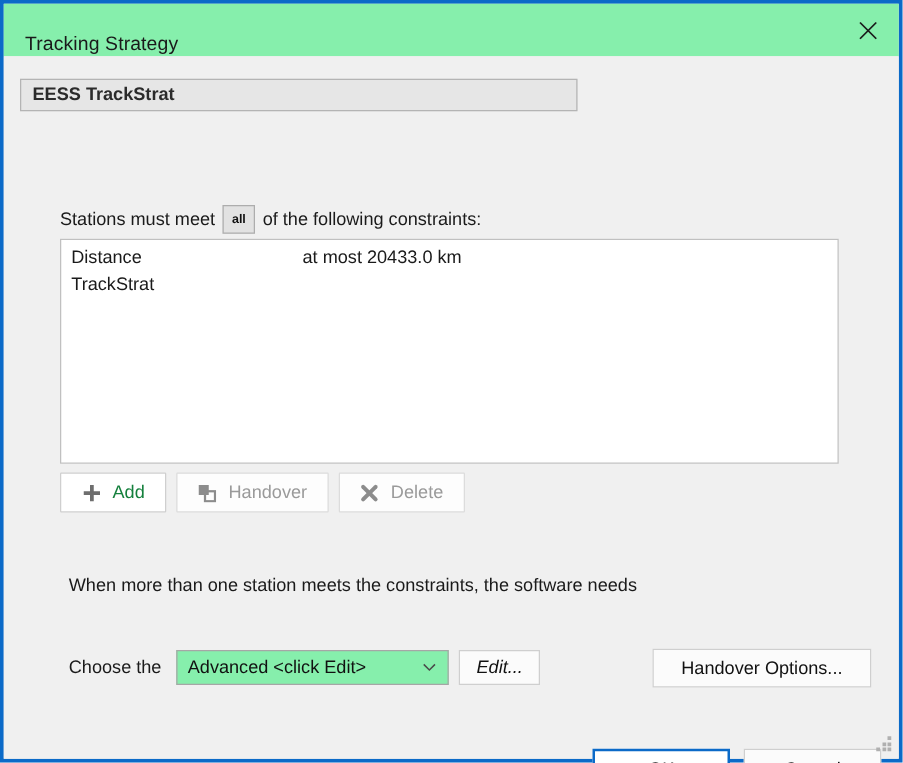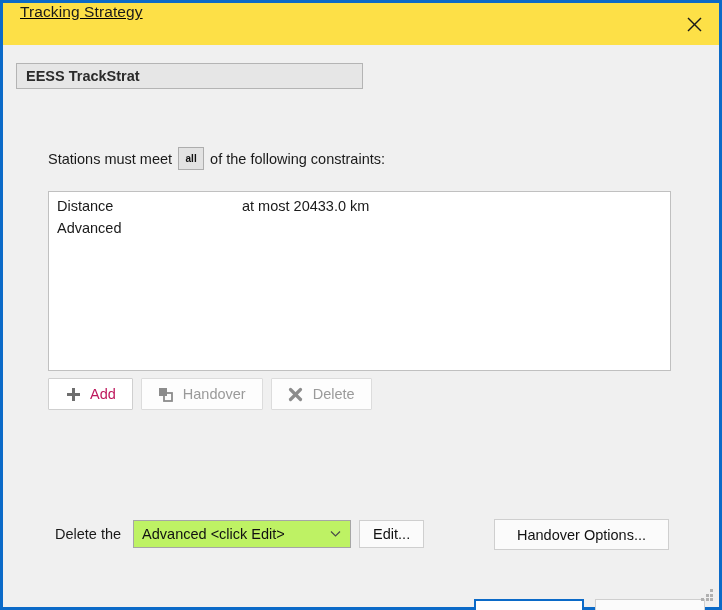--- a/index.html
+++ b/index.html
@@ -29,12 +29,11 @@
   
   .titlebar {
     height: 42px;
-    background: #fde047;
-    display: flex;
-    align-items: flex-start;
+    background: #86efac;
+    display: flex;
+    align-items: flex-end;
     flex: 0 0 auto;
     position: relative;
-    text-decoration: underline;
   }
   .title-text {
     margin-left: 17px;

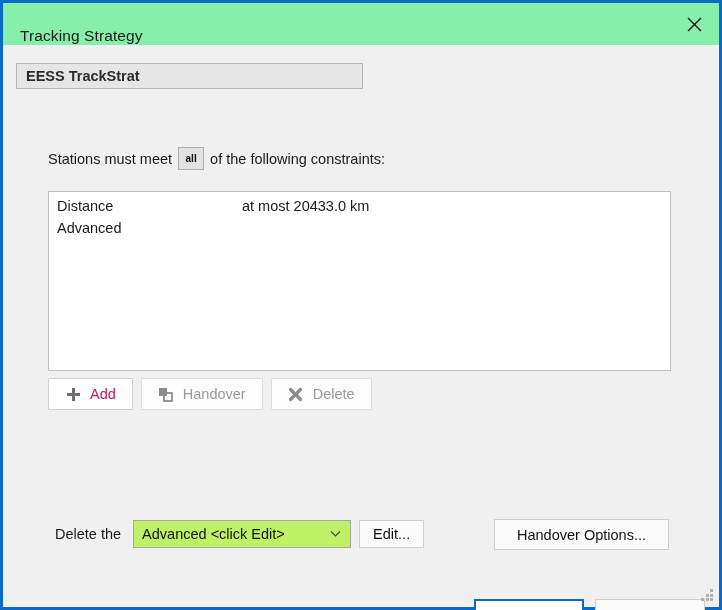--- a/index.html
+++ b/index.html
@@ -62,7 +62,7 @@
   .name-field {
     position: absolute;
     left: 13px; top: 18px;
-    width: 347px; height: 26px;
+    width: 446px; height: 26px;
     box-sizing: border-box;
     background: #e6e6e6;
     border: 1px solid #b4b4b4;

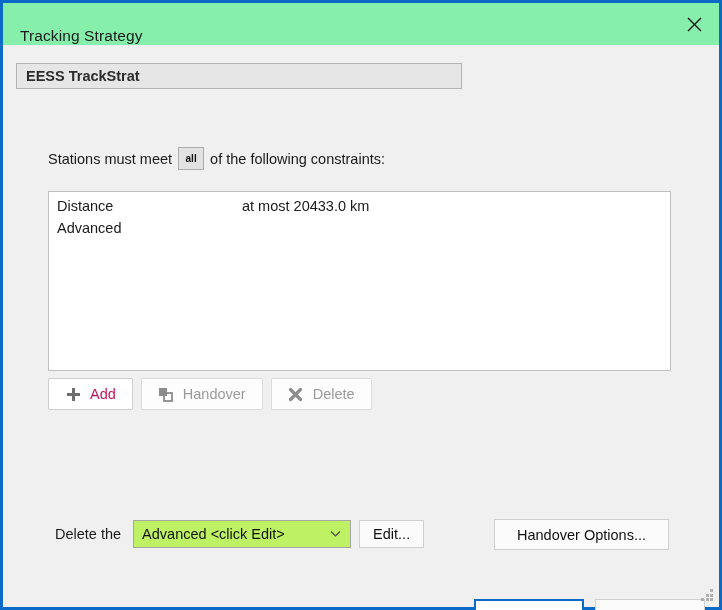--- a/index.html
+++ b/index.html
@@ -79,7 +79,7 @@
   
   .constraint-head {
     position: absolute;
-    left: 45px; top: 102px;
+    left: 45px; top: 119px;
     display: flex;
     align-items: center;
     font-size: 14.5px;

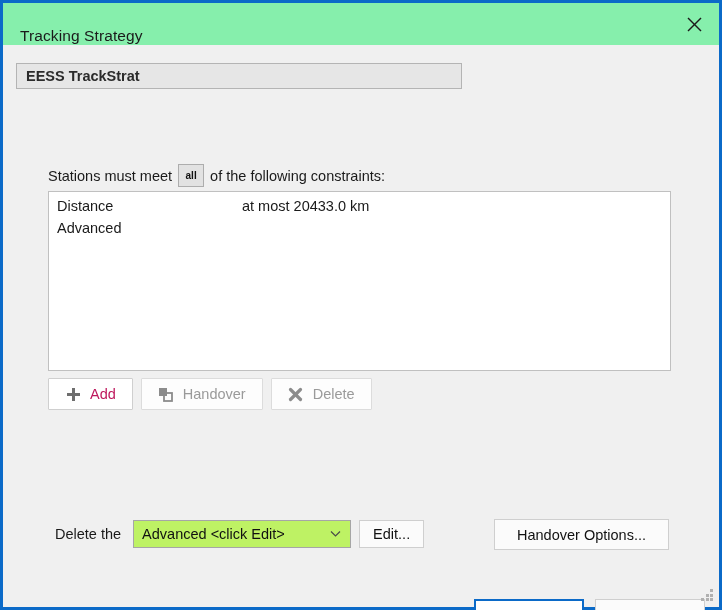--- a/index.html
+++ b/index.html
@@ -309,7 +309,7 @@
         <span class="c-desc">at most 20433.0 km</span>
       </div>
       <div class="list-row">
-        <span class="c-name">Advanced</span>
+        <span class="c-name">TrackStrat</span>
       </div>
     </div>
 

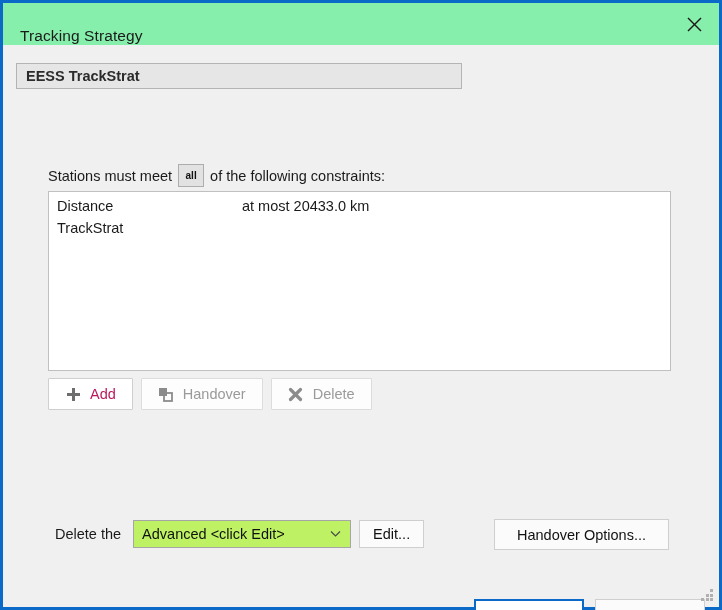--- a/index.html
+++ b/index.html
@@ -151,7 +151,7 @@
   .abtn.enabled {
     background: #ffffff;
     border: 1px solid #cfcfcf;
-    color: #be185d;
+    color: #15803d;
     cursor: pointer;
   }
   .abtn .glyph {

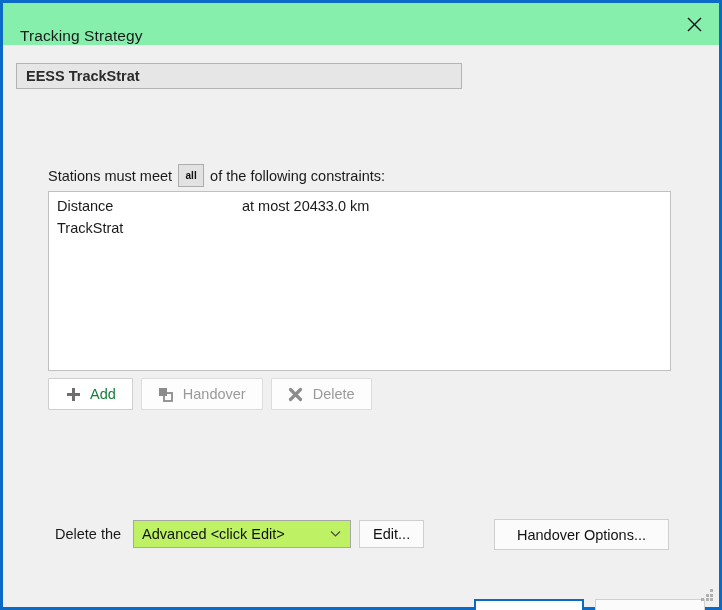--- a/index.html
+++ b/index.html
@@ -350,6 +350,7 @@
     </div>
 
     <div class="explain">
+      <div>When more than one station meets the constraints, the software needs</div>
     </div>
 
     <div class="choose-row">

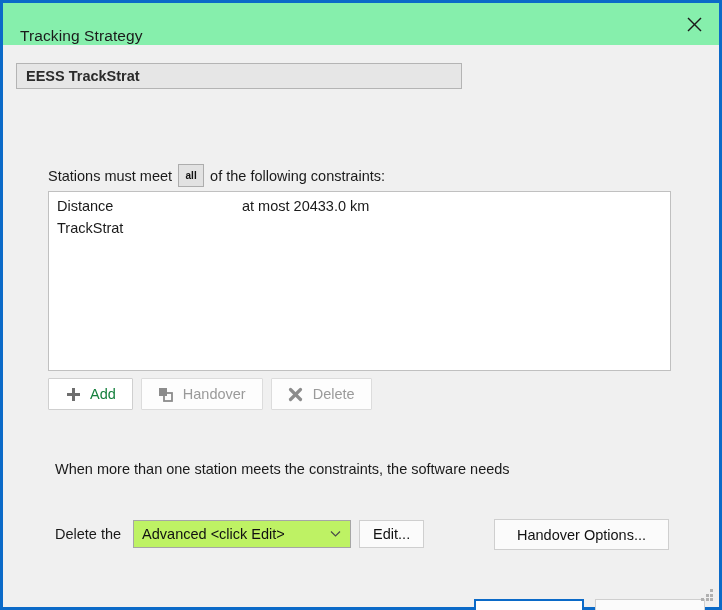--- a/index.html
+++ b/index.html
@@ -354,7 +354,7 @@
     </div>
 
     <div class="choose-row">
-      <span class="choose-label">Delete the</span>
+      <span class="choose-label">Choose the</span>
       <div class="combo">
         <span class="val">Advanced &lt;click Edit&gt;</span>
         <span class="chev">

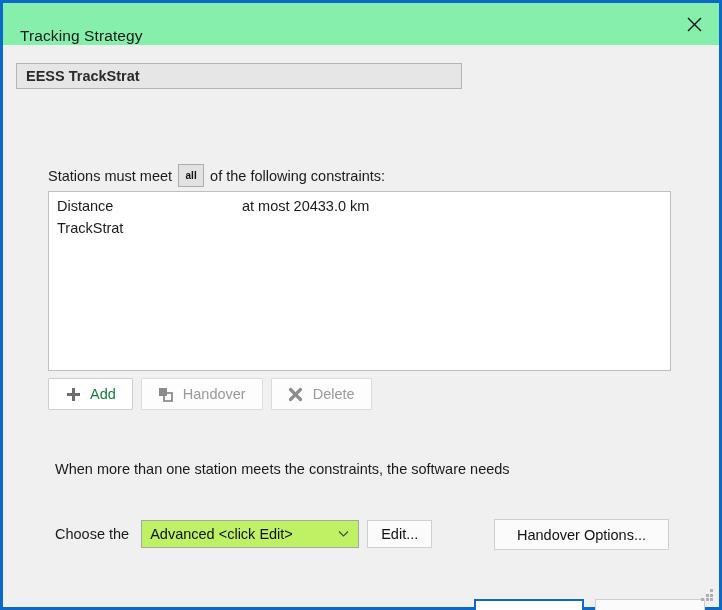--- a/index.html
+++ b/index.html
@@ -191,7 +191,7 @@
     width: 218px;
     height: 28px;
     box-sizing: border-box;
-    background: #bef264;
+    background: #86efac;
     border: 1px solid #a6a6a6;
     display: flex;
     align-items: center;

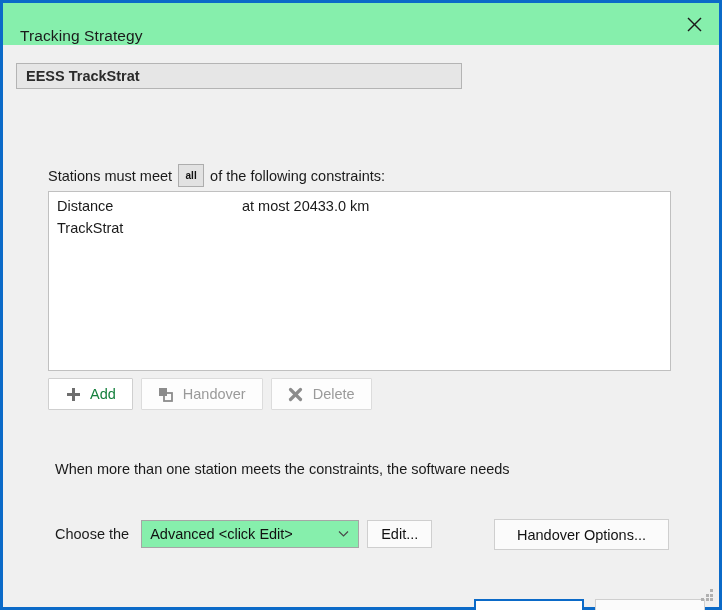--- a/index.html
+++ b/index.html
@@ -221,6 +221,7 @@
     font-size: 14.5px;
     color: #111;
     cursor: pointer;
+    font-style: italic;
   }
   .handover-btn {
     position: absolute;

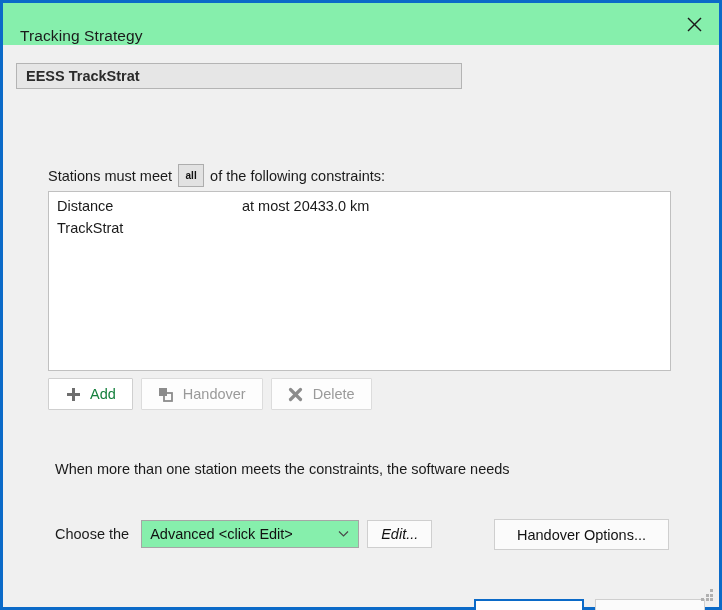--- a/index.html
+++ b/index.html
@@ -225,7 +225,7 @@
   }
   .handover-btn {
     position: absolute;
-    left: 491px; top: 474px;
+    left: 519px; top: 474px;
     width: 175px; height: 31px;
     box-sizing: border-box;
     display: flex;

